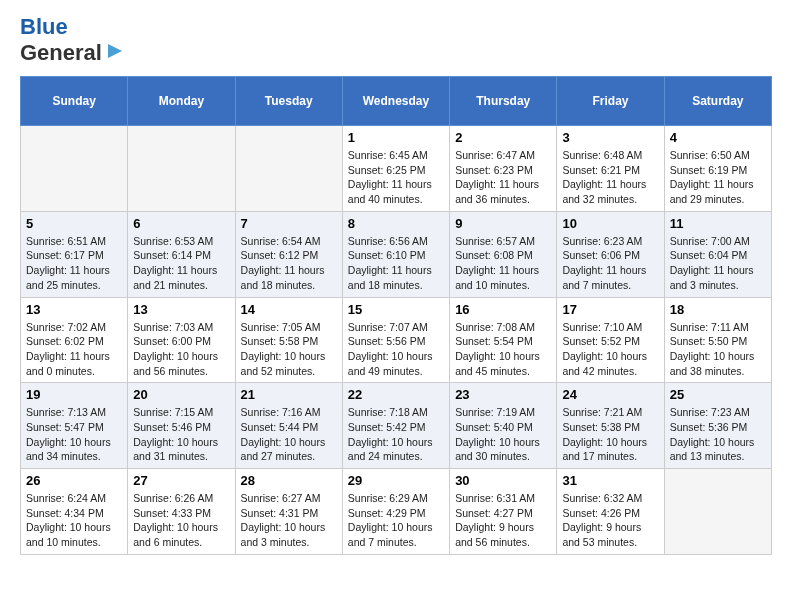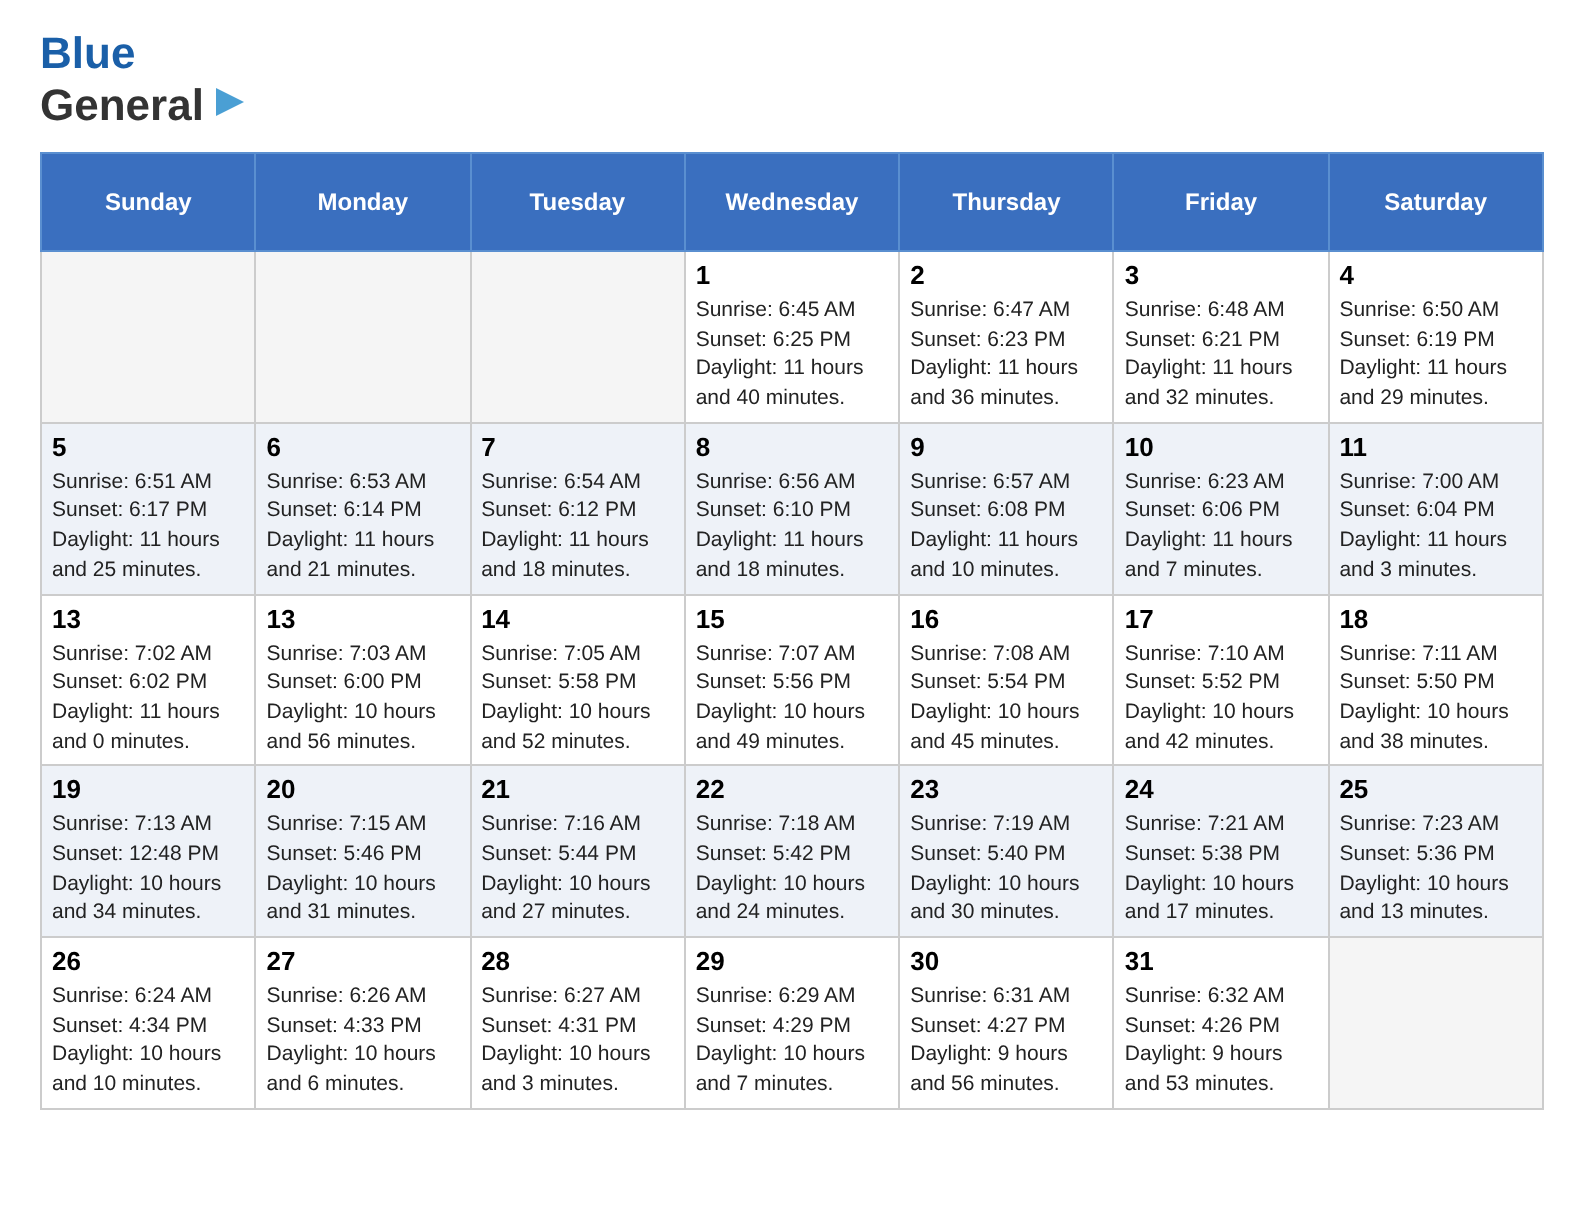--- a/index.html
+++ b/index.html
@@ -227,7 +227,7 @@
         <td class="alt-row">
           <span class="day-num">19</span>
           <div class="cell-text">Sunrise: 7:13 AM</div>
-          <div class="cell-text">Sunset: 12:48 PM</div>
+          <div class="cell-text">Sunset: 5:47 PM</div>
           <div class="cell-text">Daylight: 10 hours and 34 minutes.</div>
         </td>
         <td class="alt-row">

